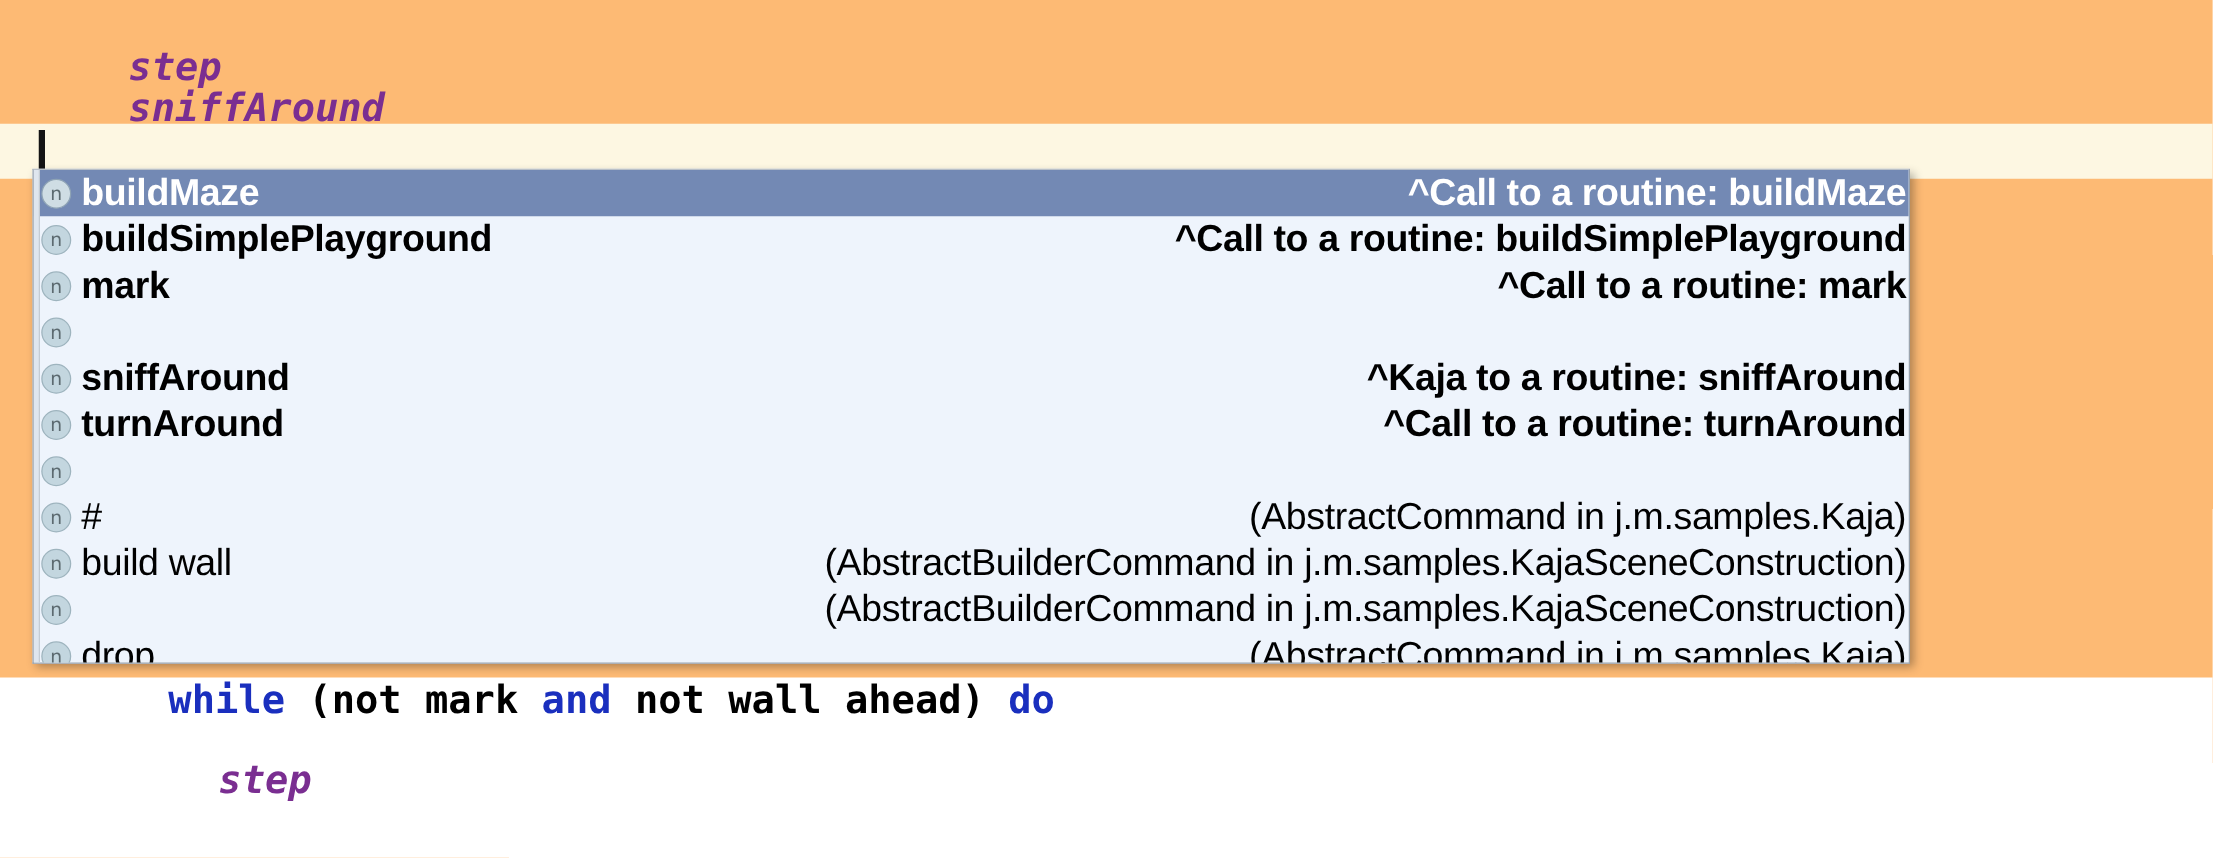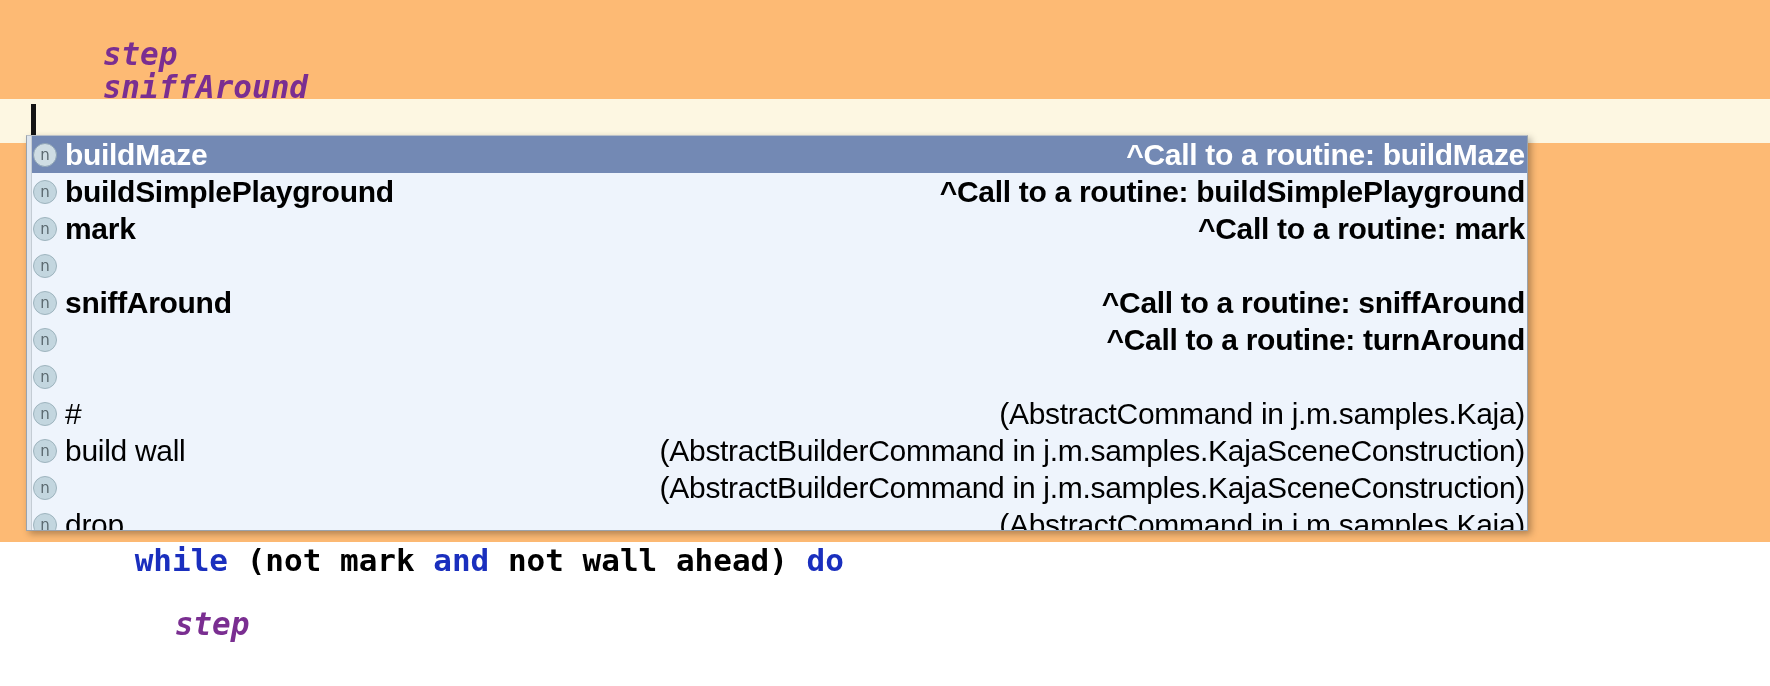--- a/index.html
+++ b/index.html
@@ -199,7 +199,7 @@
         <div class="cmp-row">
           <span class="cmp-icon">n</span>
           <span class="cmp-label bold">sniffAround</span>
-          <span class="cmp-desc bold">^Call to a routine: sniffAround</span>
+          <span class="cmp-desc bold">^Kaja to a routine: sniffAround</span>
         </div>
         <div class="cmp-row">
           <span class="cmp-icon">n</span>

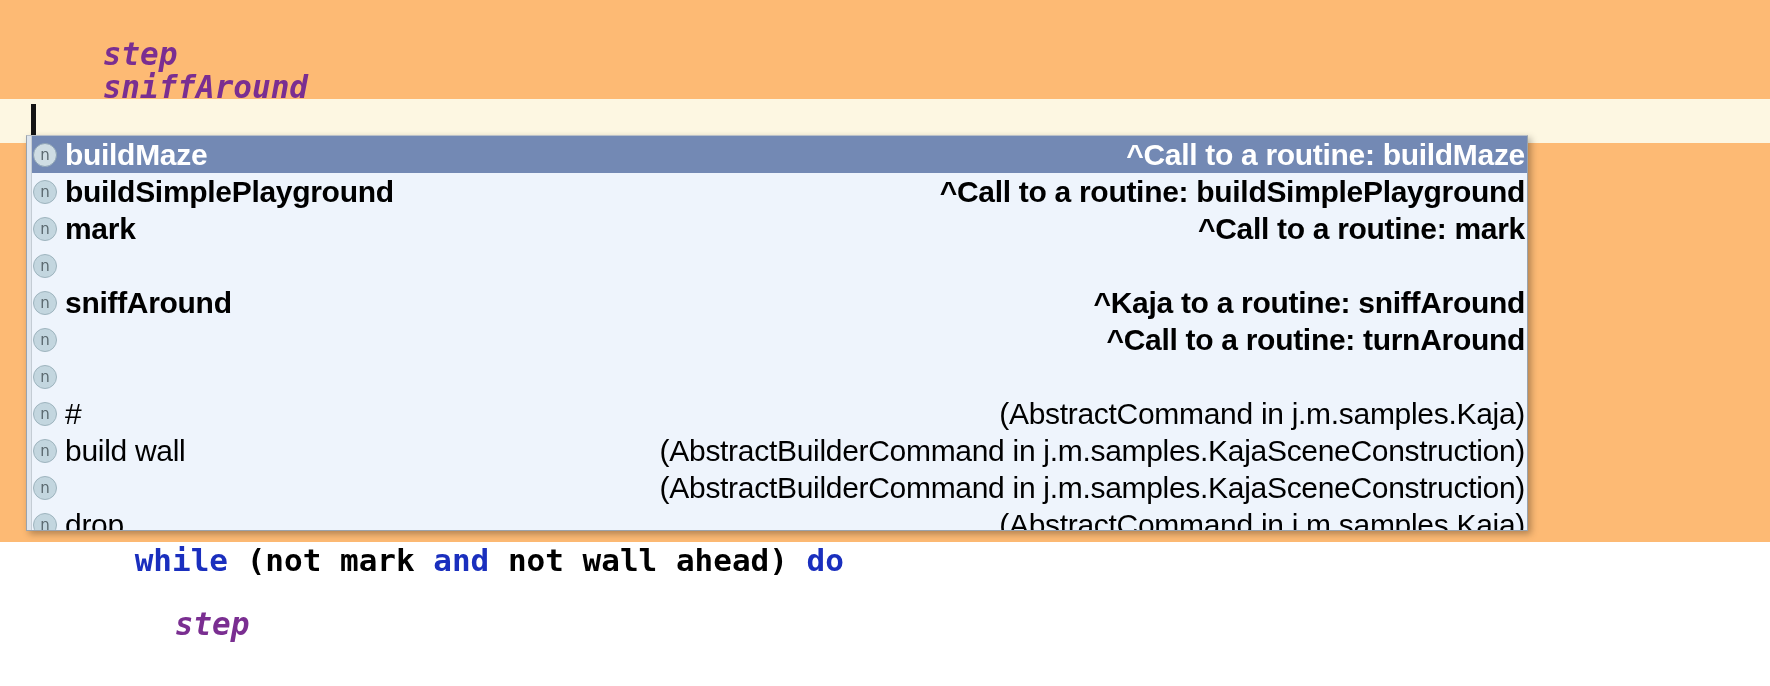--- a/index.html
+++ b/index.html
@@ -203,6 +203,7 @@
         </div>
         <div class="cmp-row">
           <span class="cmp-icon">n</span>
+          <span class="cmp-label bold">turnAround</span>
           <span class="cmp-desc bold">^Call to a routine: turnAround</span>
         </div>
         <div class="cmp-row">

